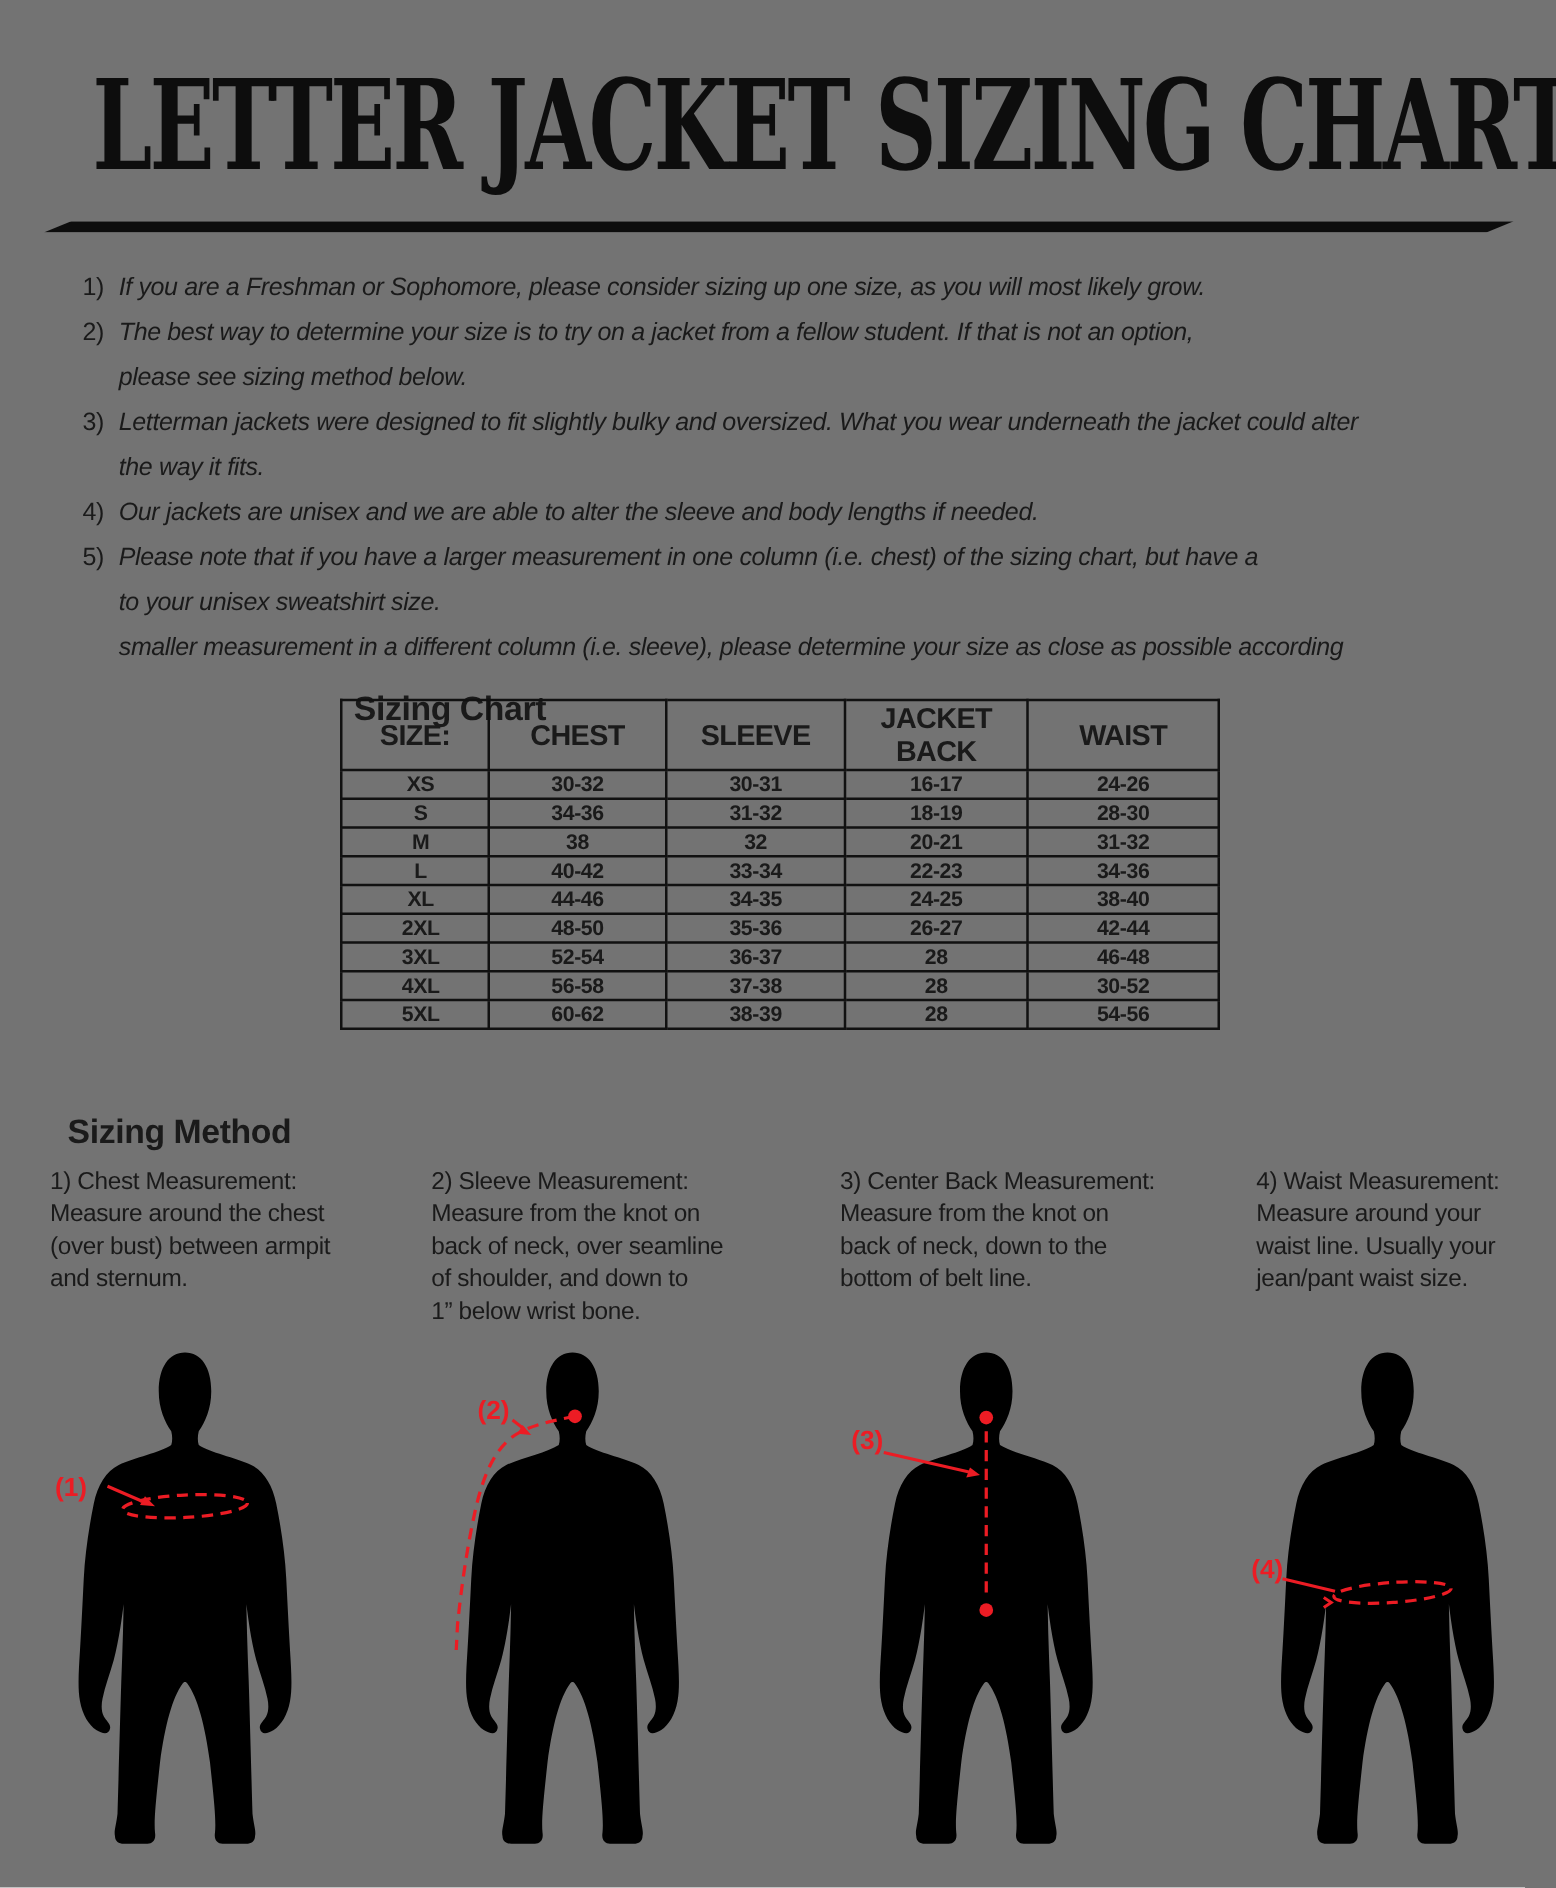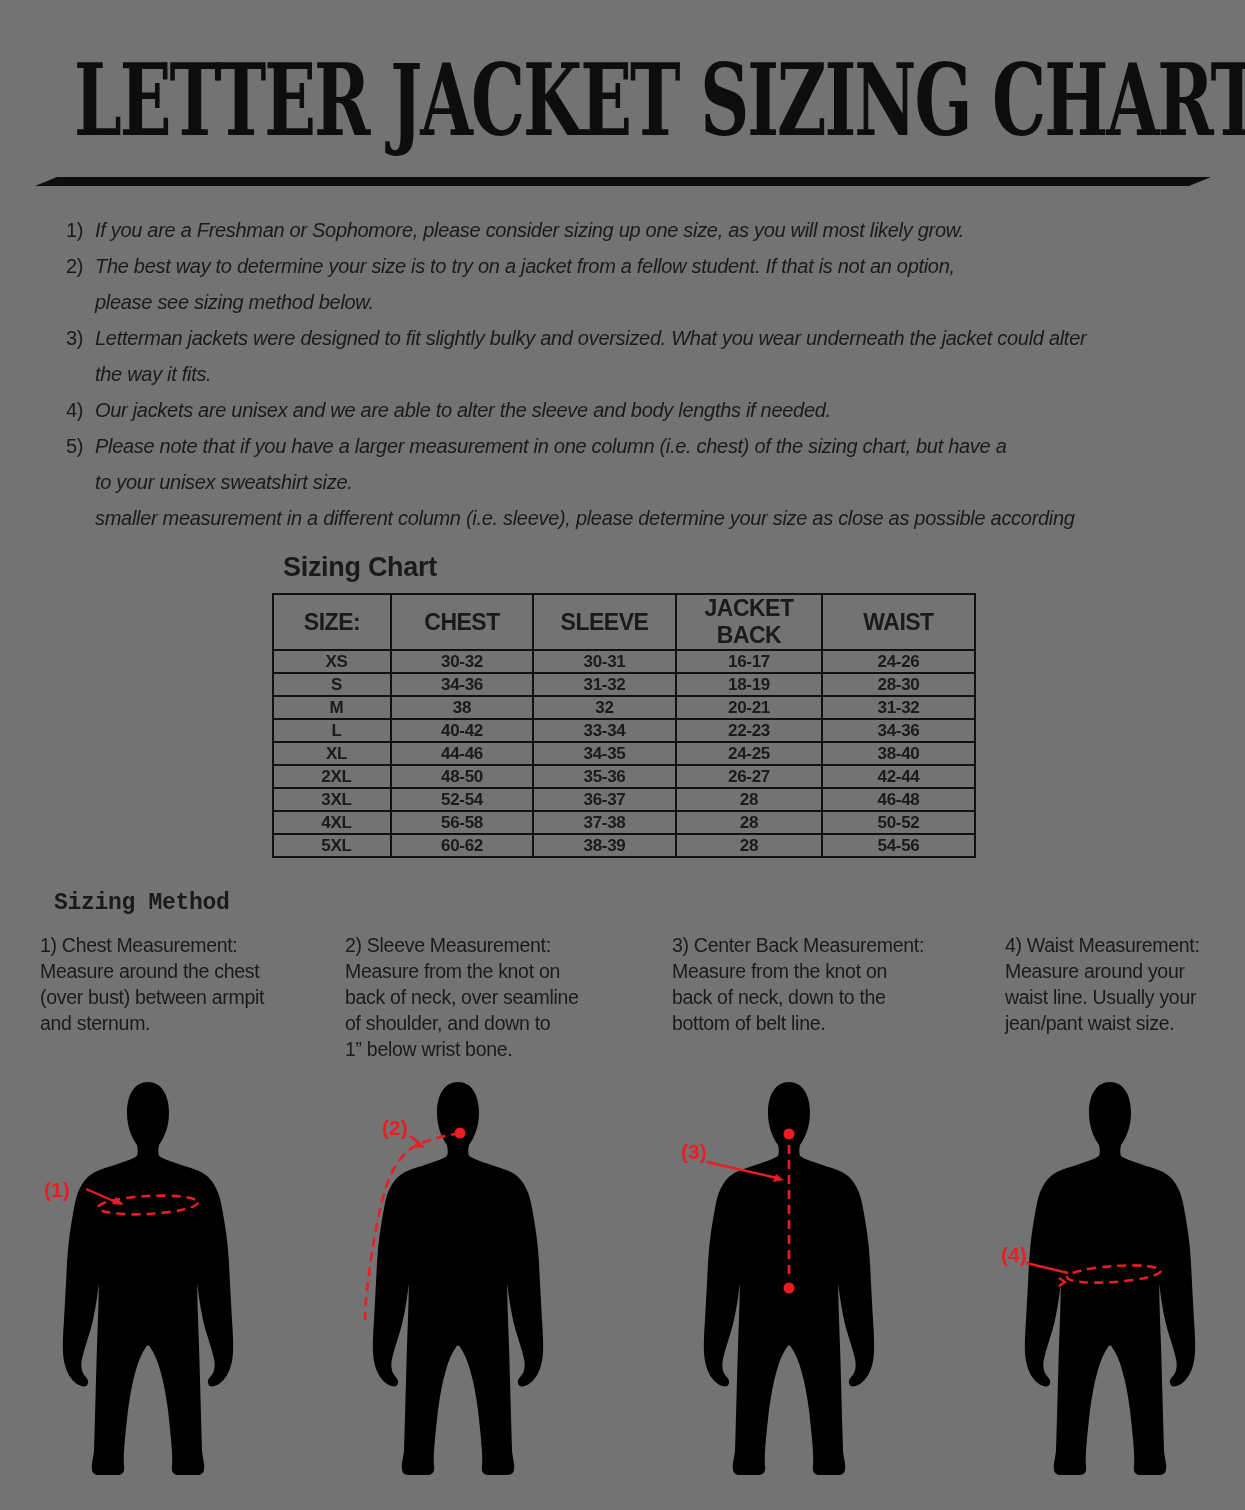--- a/index.html
+++ b/index.html
@@ -21,7 +21,7 @@
 
   
   .chart-heading{position:absolute;left:283px;top:552px;font-size:27px;font-weight:bold;letter-spacing:-0.3px;}
-  table.sizes{position:absolute;left:272px;top:593px;border-collapse:collapse;table-layout:fixed;padding-left:33px;}
+  table.sizes{position:absolute;left:272px;top:559px;border-collapse:collapse;table-layout:fixed;padding-left:33px;}
   table.sizes th,table.sizes td{border:2px solid #111;font-weight:bold;padding:0;}
   table.sizes th{font-size:23px;height:36px;text-align:center;letter-spacing:-0.5px;}
   table.sizes td{font-size:17px;height:21px;text-align:center;letter-spacing:-0.3px;}

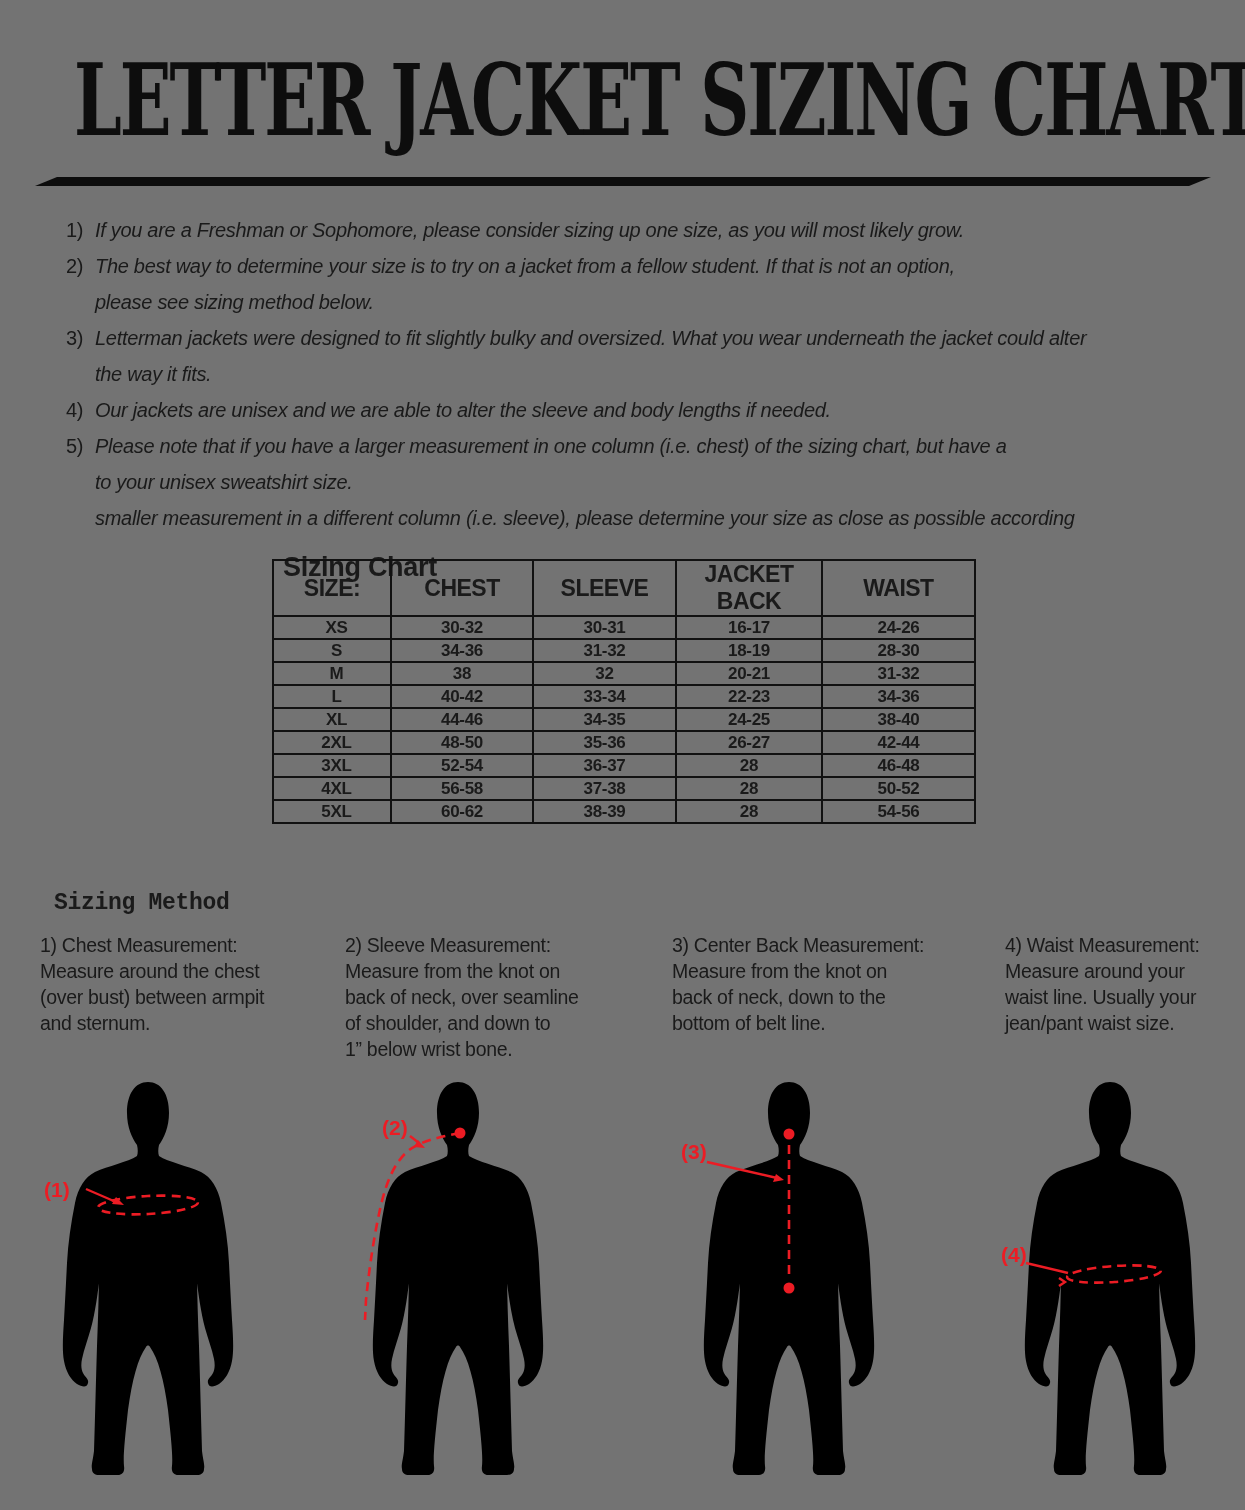--- a/index.html
+++ b/index.html
@@ -158,7 +158,7 @@
           <td class="c1">56-58</td>
           <td class="c2">37-38</td>
           <td class="c3">28</td>
-          <td class="c4">50-52</td>
+          <td class="c4">30-52</td>
         </tr>
         <tr>
           <td class="c0 size-cell">5XL</td>

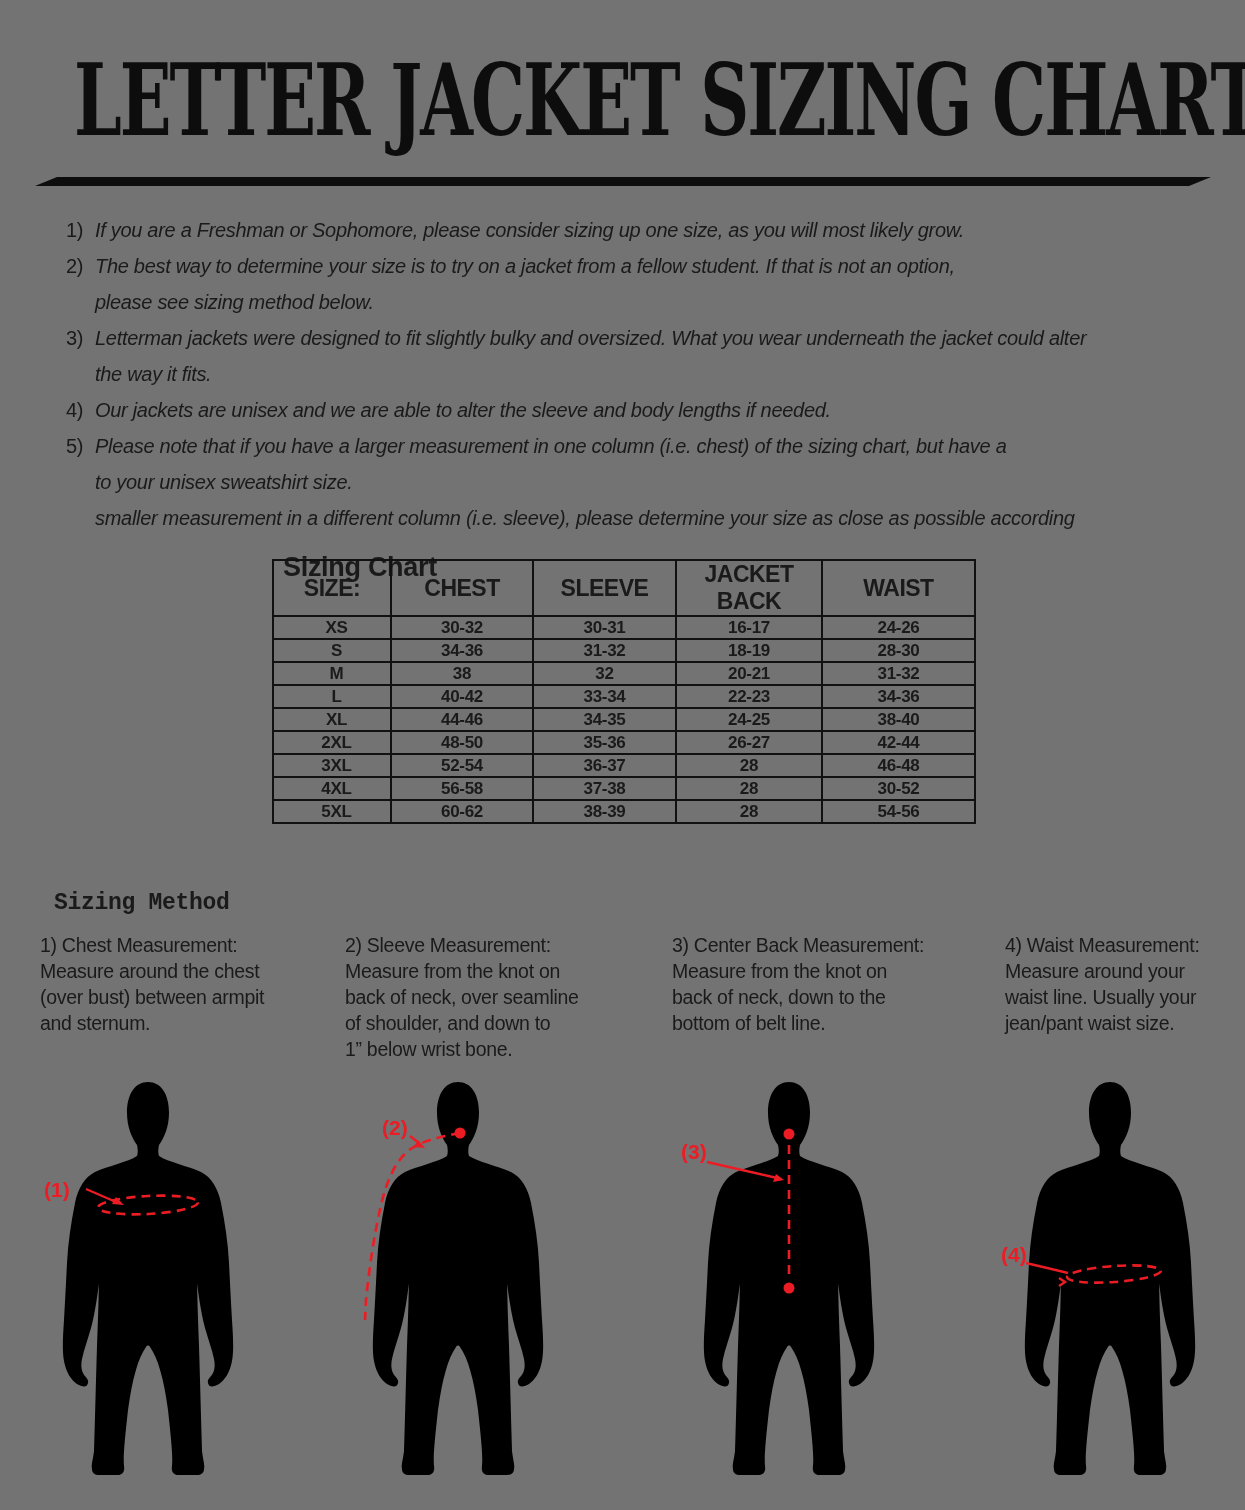--- a/index.html
+++ b/index.html
@@ -29,7 +29,7 @@
   .c0{width:107px}.c1{width:140px}.c2{width:141px}.c3{width:144px}.c4{width:151px}
 
   
-  .method-heading{position:absolute;left:54px;top:890px;font-size:23px;font-weight:bold;letter-spacing:-0.3px;font-family:Liberation Mono, monospace;}
+  .method-heading{position:absolute;left:54px;top:890px;font-size:27px;font-weight:bold;letter-spacing:-0.3px;}
   .caption{position:absolute;top:932px;width:300px;font-size:19.5px;line-height:26px;
            letter-spacing:-0.3px;white-space:pre-line;}
   .cap1{left:40px}.cap2{left:345px}.cap3{left:672px}.cap4{left:1005px}

